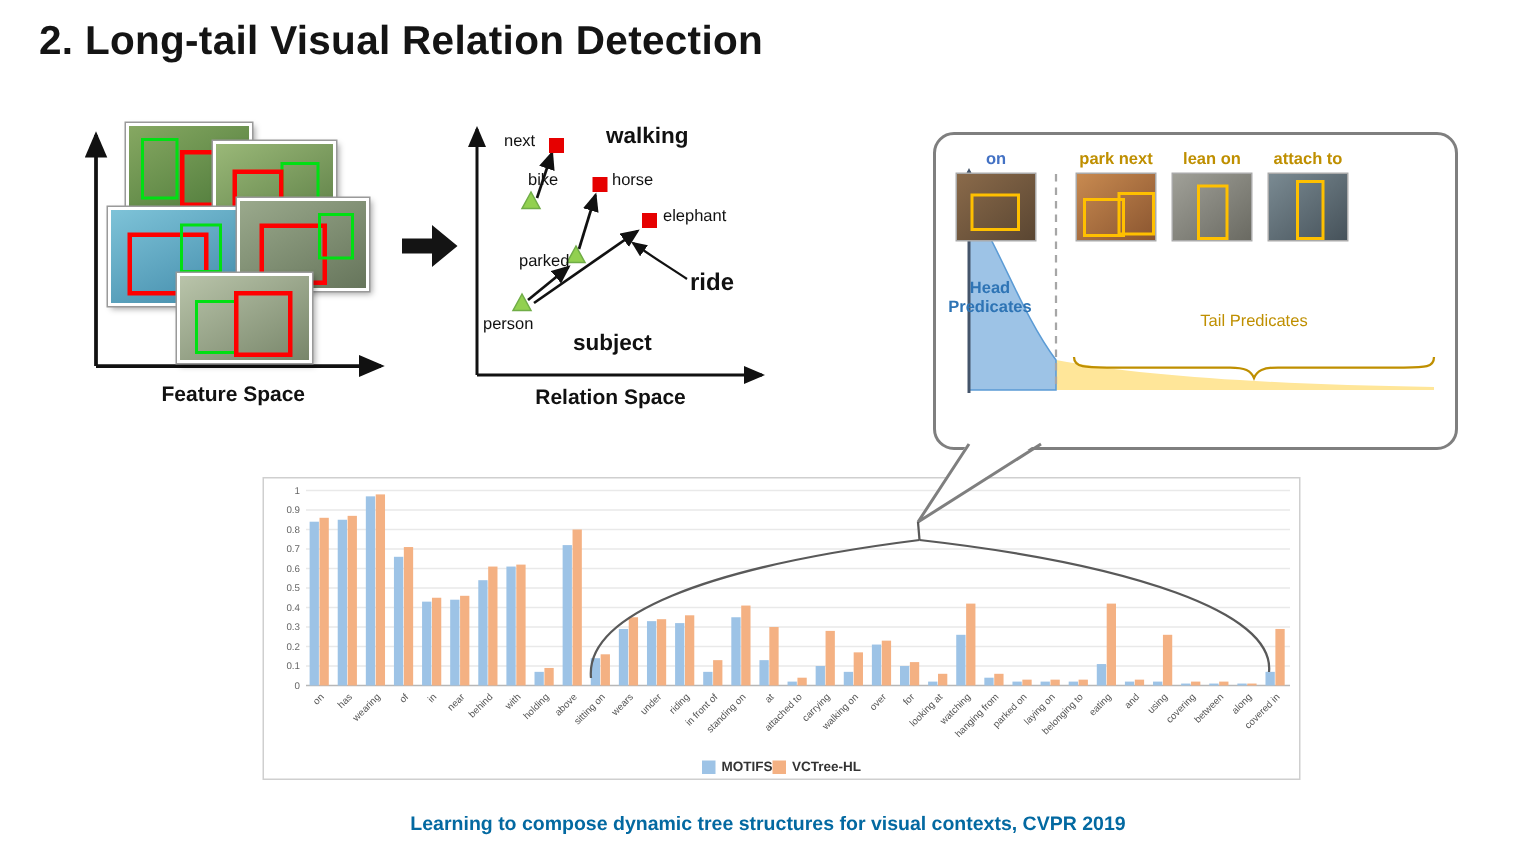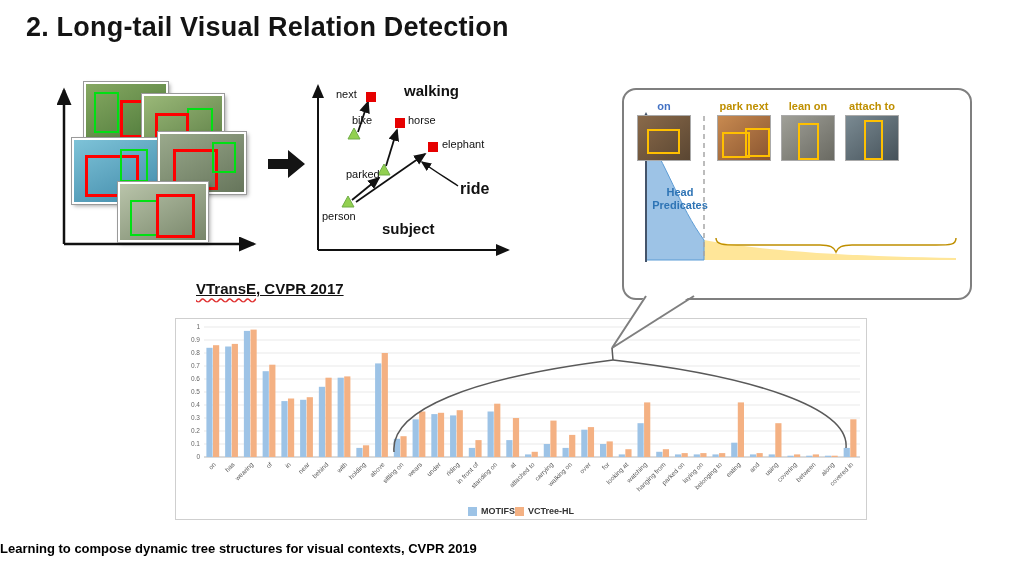--- a/index.html
+++ b/index.html
@@ -40,7 +40,7 @@
   .thumb-2{background:linear-gradient(140deg,#a0a098,#6a6a62);}
   .thumb-3{background:linear-gradient(140deg,#7a8a92,#46525a);}
   .thumb-4{background:linear-gradient(140deg,#bcbcb4,#87877f);}
-  .head-pred-label{position:absolute;left:2px;top:96px;width:68px;text-align:center;font-size:11px;font-weight:bold;color:#2E74B5;line-height:1.15;margin-left:20px;}
+  .head-pred-label{position:absolute;left:2px;top:96px;width:68px;text-align:center;font-size:11px;font-weight:bold;color:#2E74B5;line-height:1.15;}
   .tail-pred-label{position:absolute;left:112px;top:118px;width:200px;text-align:center;font-size:11px;color:#BF8F00;}
 
   

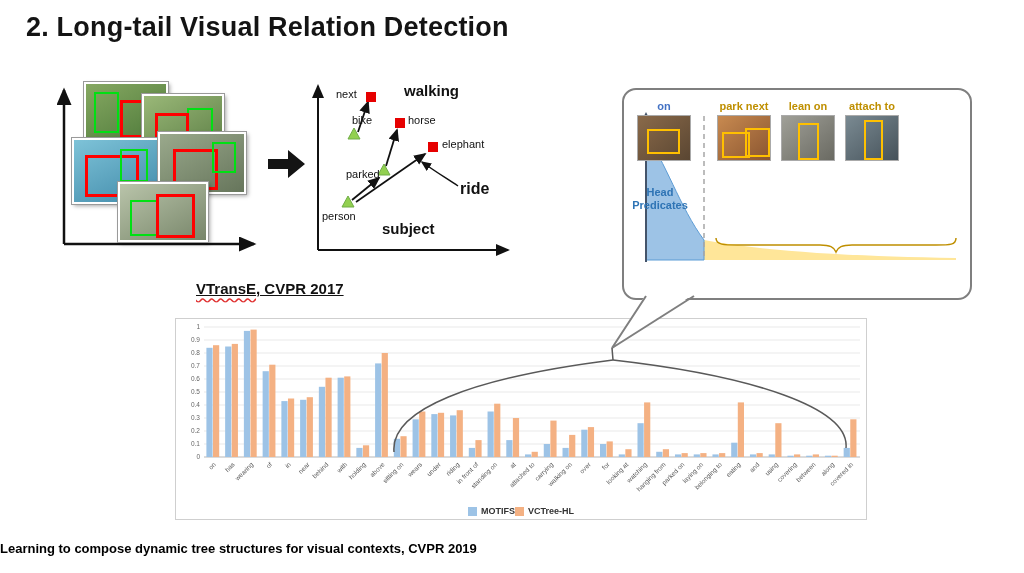--- a/index.html
+++ b/index.html
@@ -184,6 +184,7 @@
     </div>
 
     <div class="head-pred-label">Head Predicates</div>
+    <div class="tail-pred-label">Tail Predicates</div>
   </div>
 
   <svg class="abs overlay-svg" width="640" height="200">

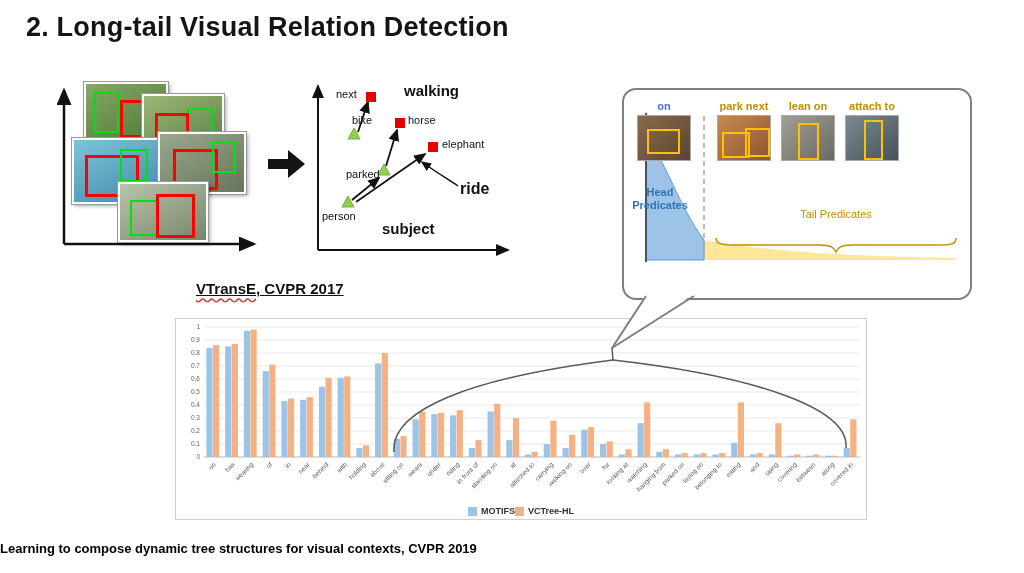--- a/index.html
+++ b/index.html
@@ -92,6 +92,7 @@
       <div class="bbox green" style="left:12%;top:28%;width:28%;height:58%;"></div>
       <div class="bbox red" style="left:42%;top:18%;width:38%;height:68%;"></div>
     </div>
+    <div class="space-label" style="top:172px;">Feature Space</div>
   </div>
 
   <svg class="abs" style="left:268px;top:150px;" width="38" height="28">

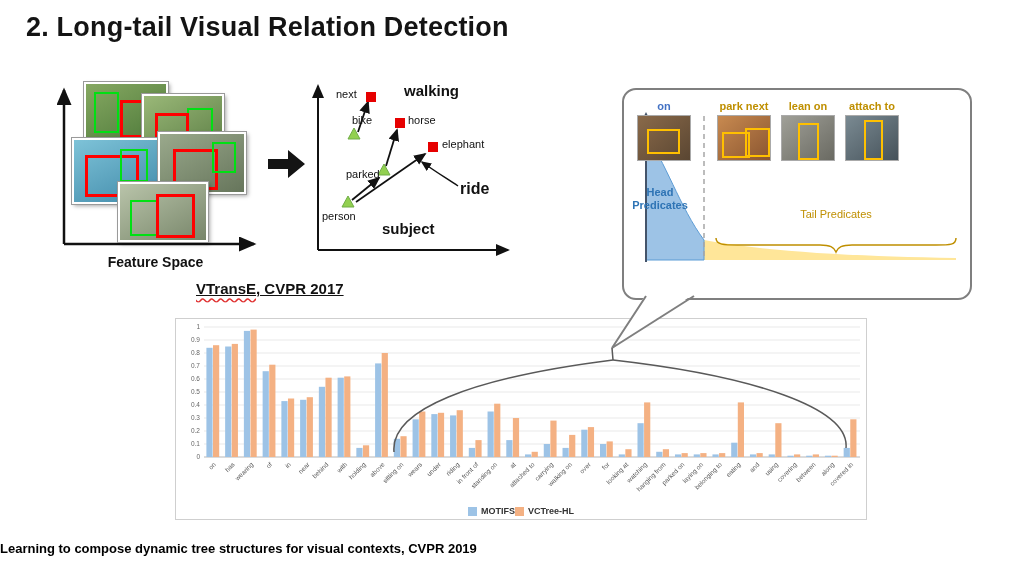--- a/index.html
+++ b/index.html
@@ -133,6 +133,7 @@
     <div class="rs-bold" style="left:164px;top:100px;font-size:16px;">ride</div>
     <div class="rs-label" style="left:26px;top:130px;">person</div>
     <div class="rs-bold" style="left:86px;top:140px;">subject</div>
+    <div class="space-label" style="top:176px;">Relation Space</div>
   </div>
 
   <div class="abs vtranse">

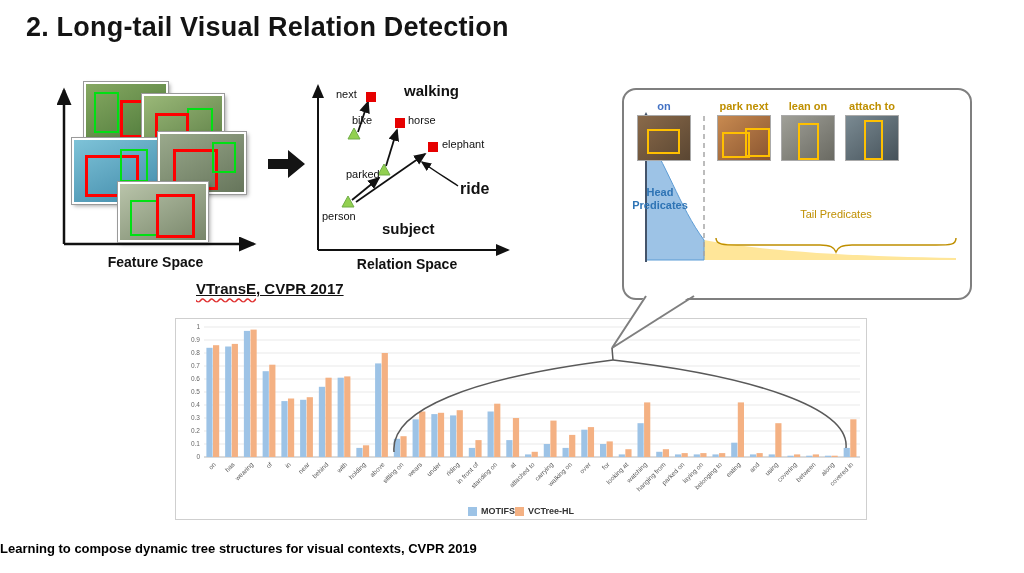--- a/index.html
+++ b/index.html
@@ -136,9 +136,6 @@
     <div class="space-label" style="top:176px;">Relation Space</div>
   </div>
 
-  <div class="abs vtranse">
-    <span class="wavy">VTransE</span><span>, CVPR 2017</span>
-  </div>
 
   <div class="abs bubble">
     <svg width="346" height="208" style="position:absolute;left:0;top:0;">

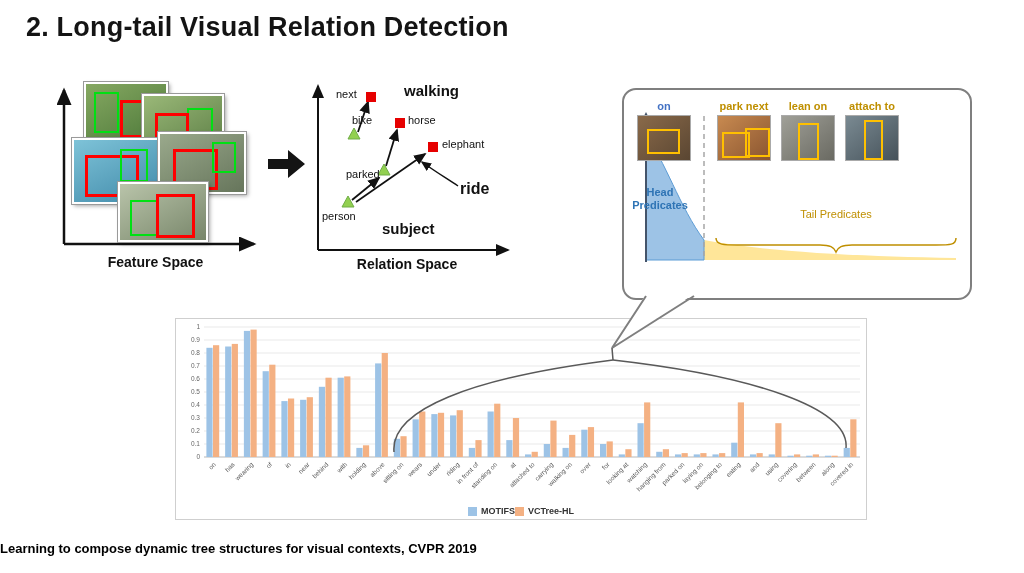--- a/index.html
+++ b/index.html
@@ -53,7 +53,7 @@
   .swatch{display:inline-block;width:9px;height:9px;}
 
   
-  .bottom-caption{left:0;top:541px;width:1024px;text-align:left;font-size:13px;font-weight:bold;color:#000000;}
+  .bottom-caption{left:0;top:541px;width:1024px;text-align:center;font-size:13px;font-weight:bold;color:#0369a1;}
 </style>
 </head>
 <body>

